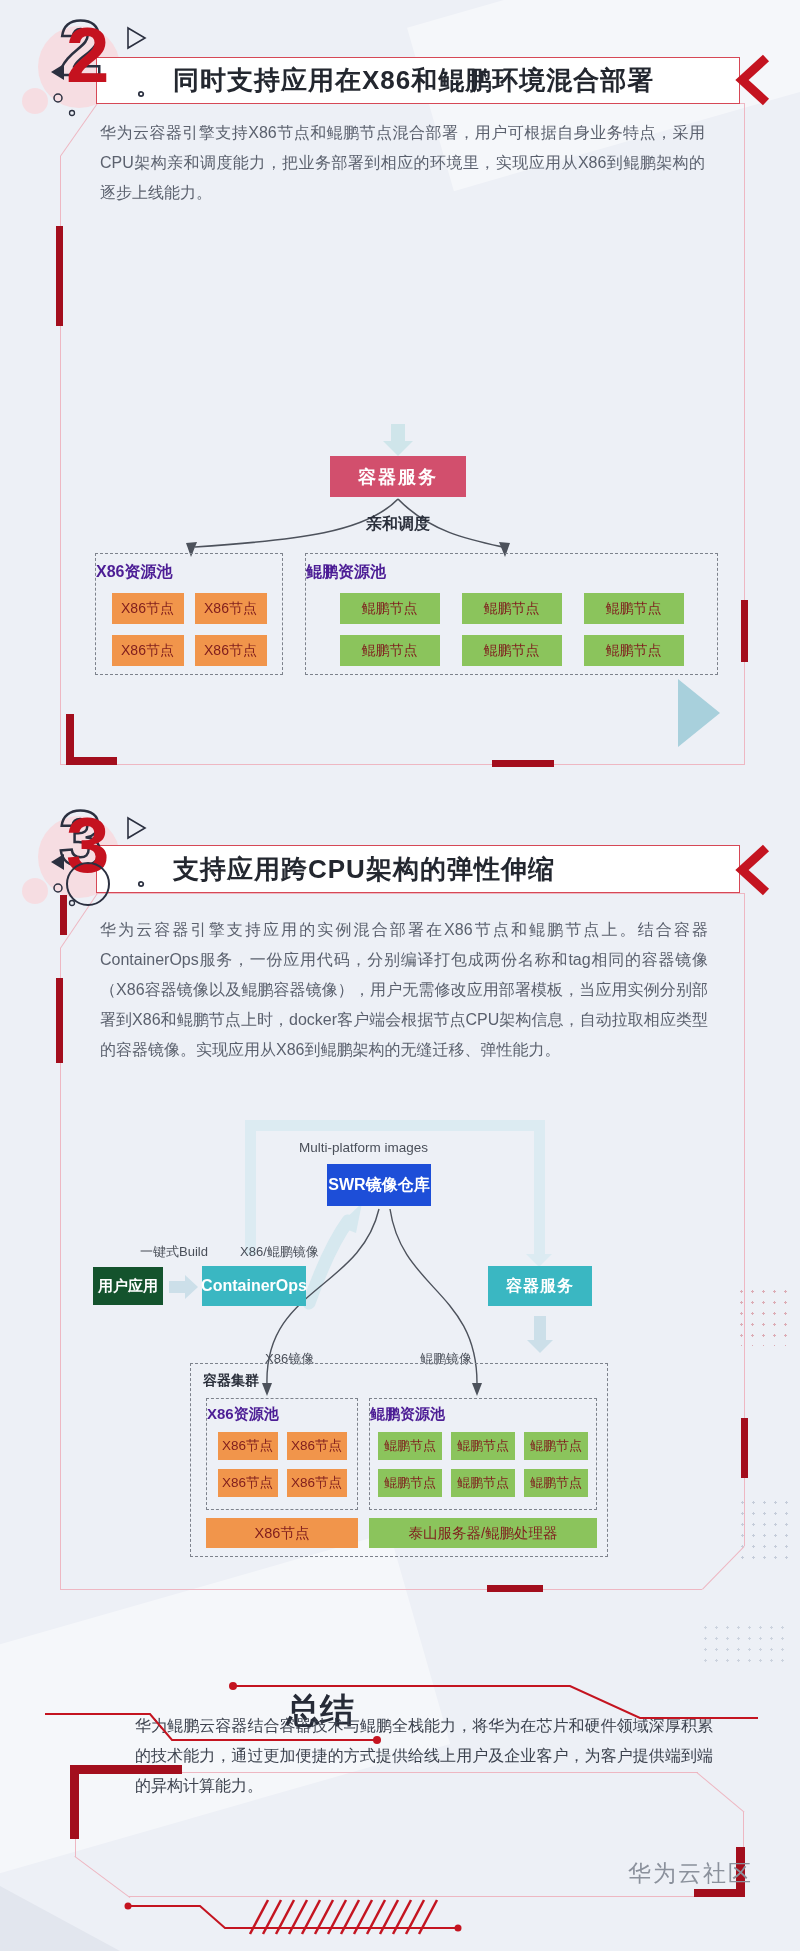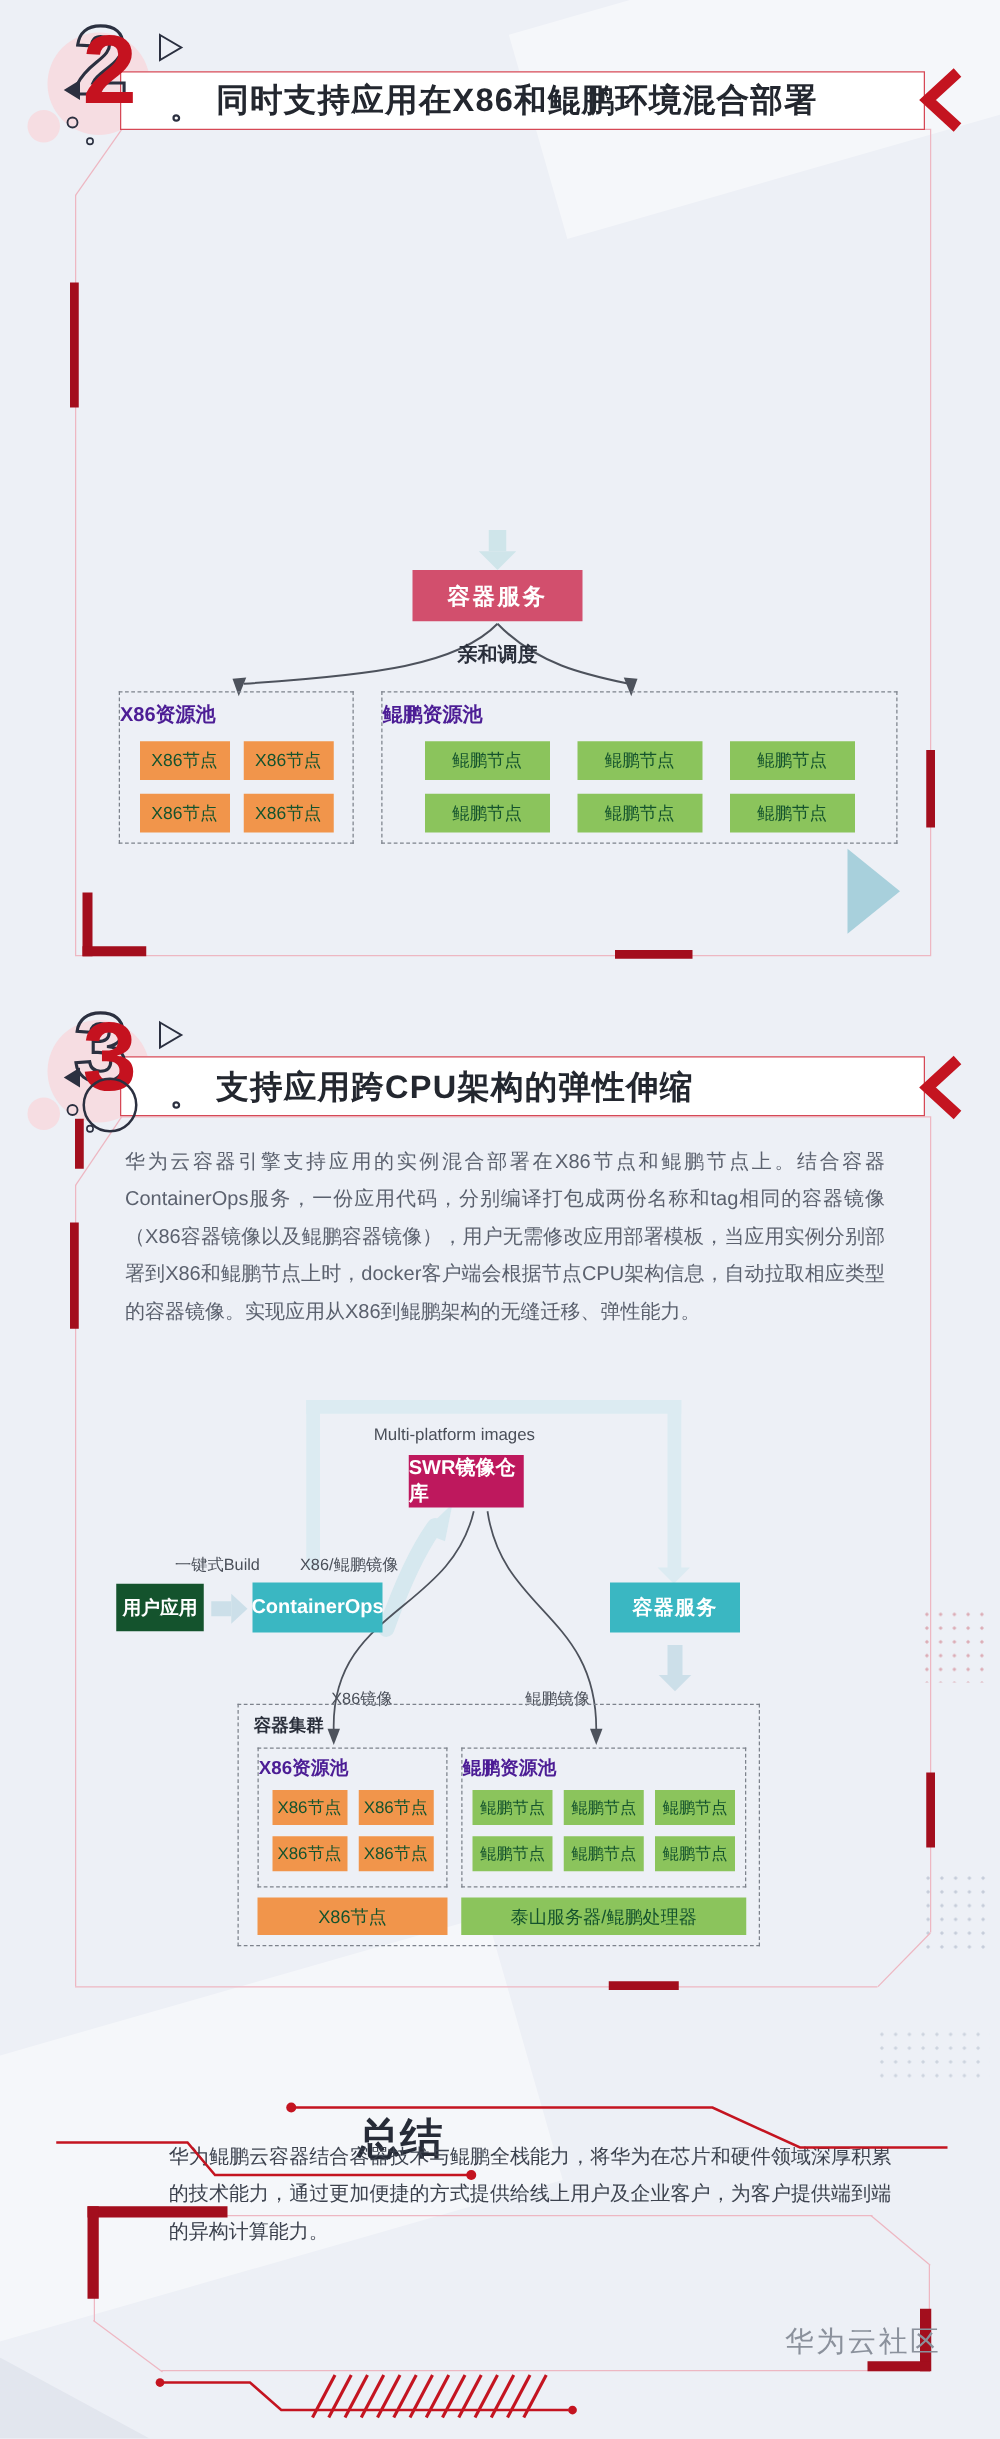--- a/index.html
+++ b/index.html
@@ -89,6 +89,7 @@
   <div class="dred" style="left:66px;top:757px;width:51px;height:8px;"></div>
   <div class="dred" style="left:492px;top:760px;width:62px;height:7px;"></div>
 
+  <div class="para" style="left:100px;top:118px;width:605px;">华为云容器引擎支持X86节点和鲲鹏节点混合部署，用户可根据自身业务特点，采用CPU架构亲和调度能力，把业务部署到相应的环境里，实现应用从X86到鲲鹏架构的逐步上线能力。</div>
 
 
   <div class="vstem" style="left:391px;top:424px;width:14px;height:17px;"></div>

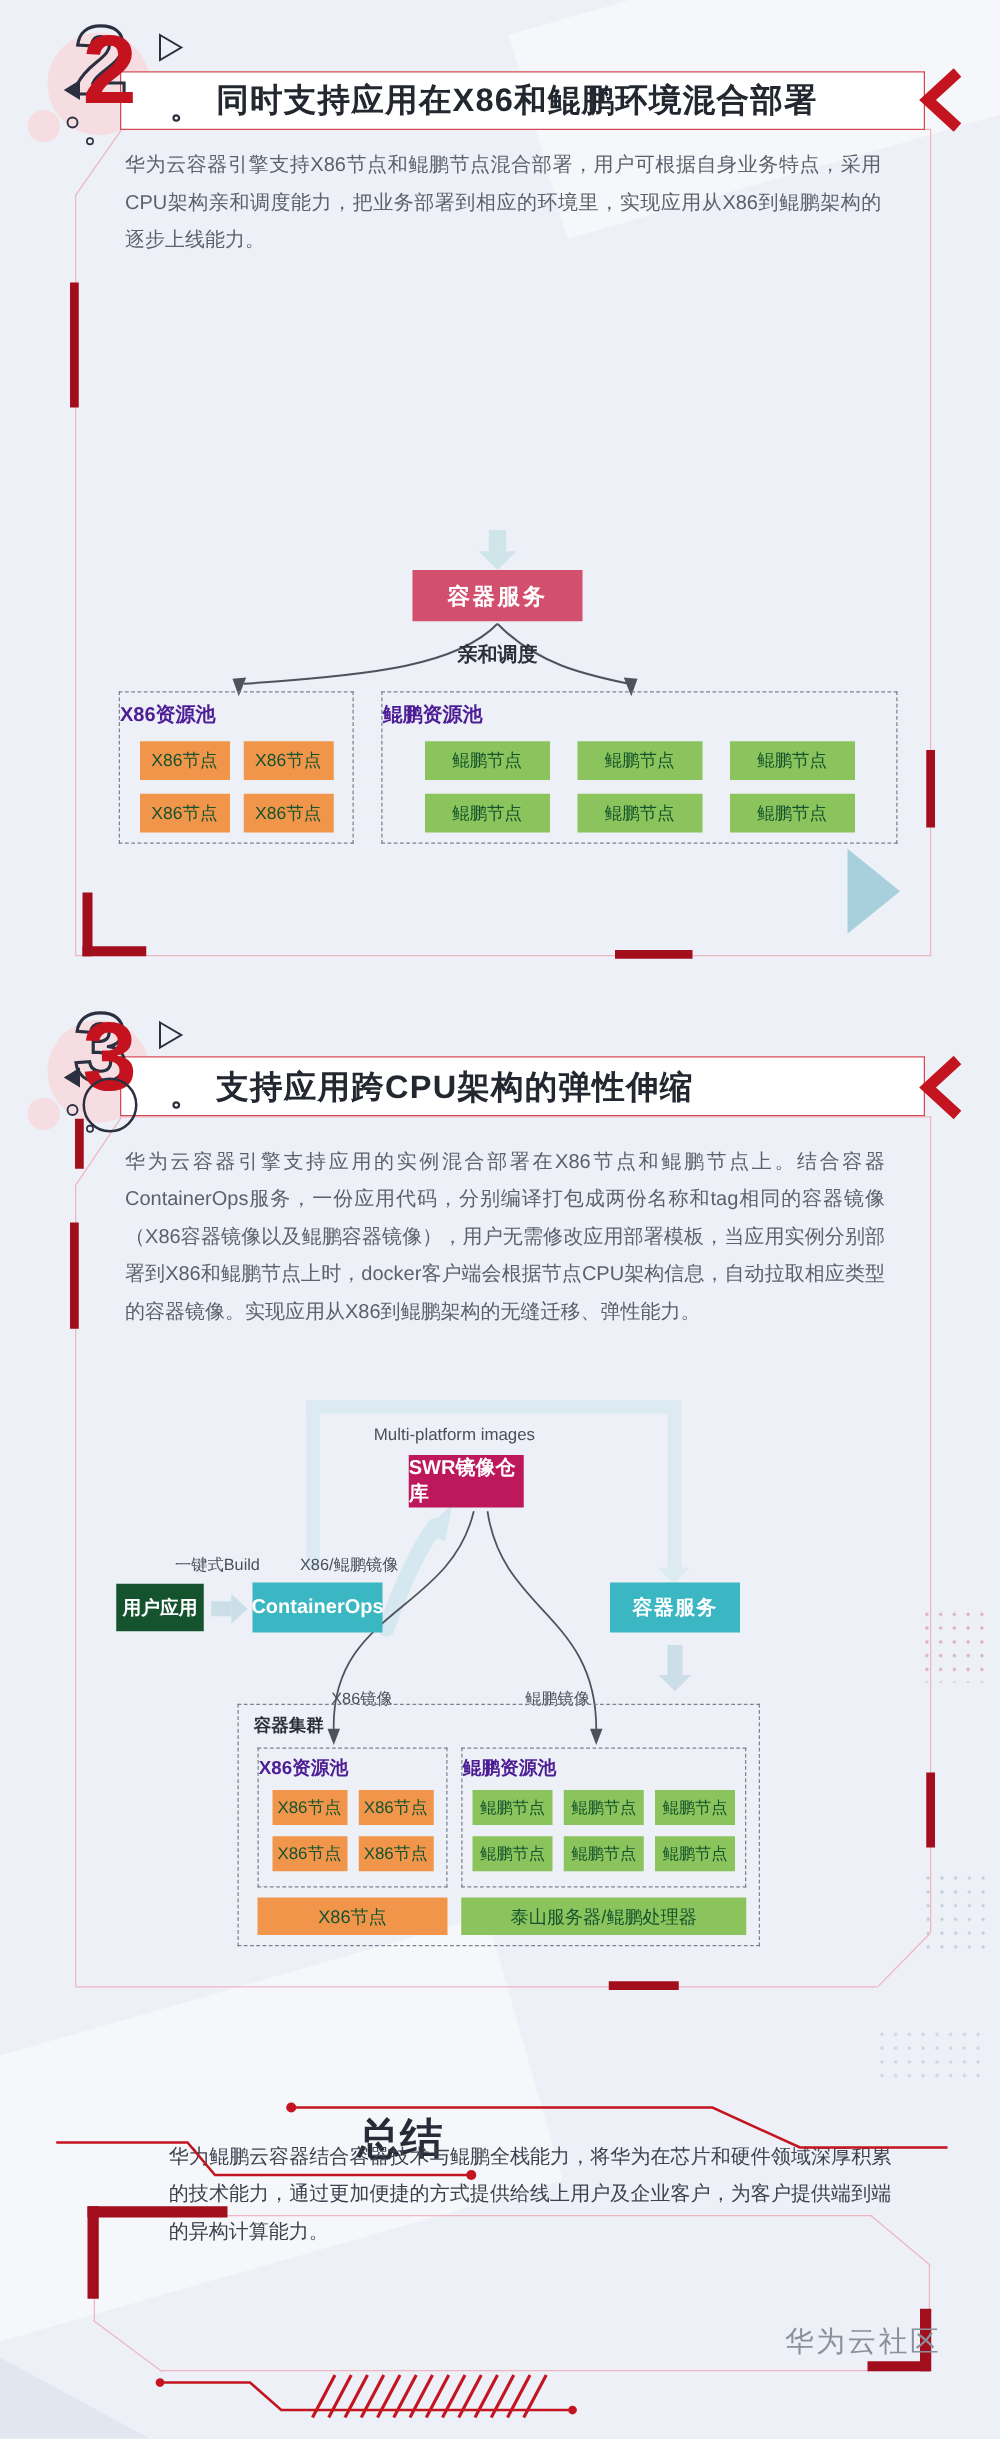--- a/index.html
+++ b/index.html
@@ -38,7 +38,7 @@
         display:flex;flex-direction:column;}
   .pool-title{text-align:left;font-weight:bold;color:#4c1d95;margin:8px 0 10px;}
   .pool-grid{display:flex;flex-wrap:wrap;justify-content:center;}
-  .node{display:flex;align-items:center;justify-content:center;color:#14532d;}
+  .node{display:flex;align-items:center;justify-content:center;color:#7f1d1d;}
   .node.orange{background:#f1954b;}
   .node.green{background:#8bc45c;}
   .vstem{position:absolute;background:#cfe5ea;z-index:2;}

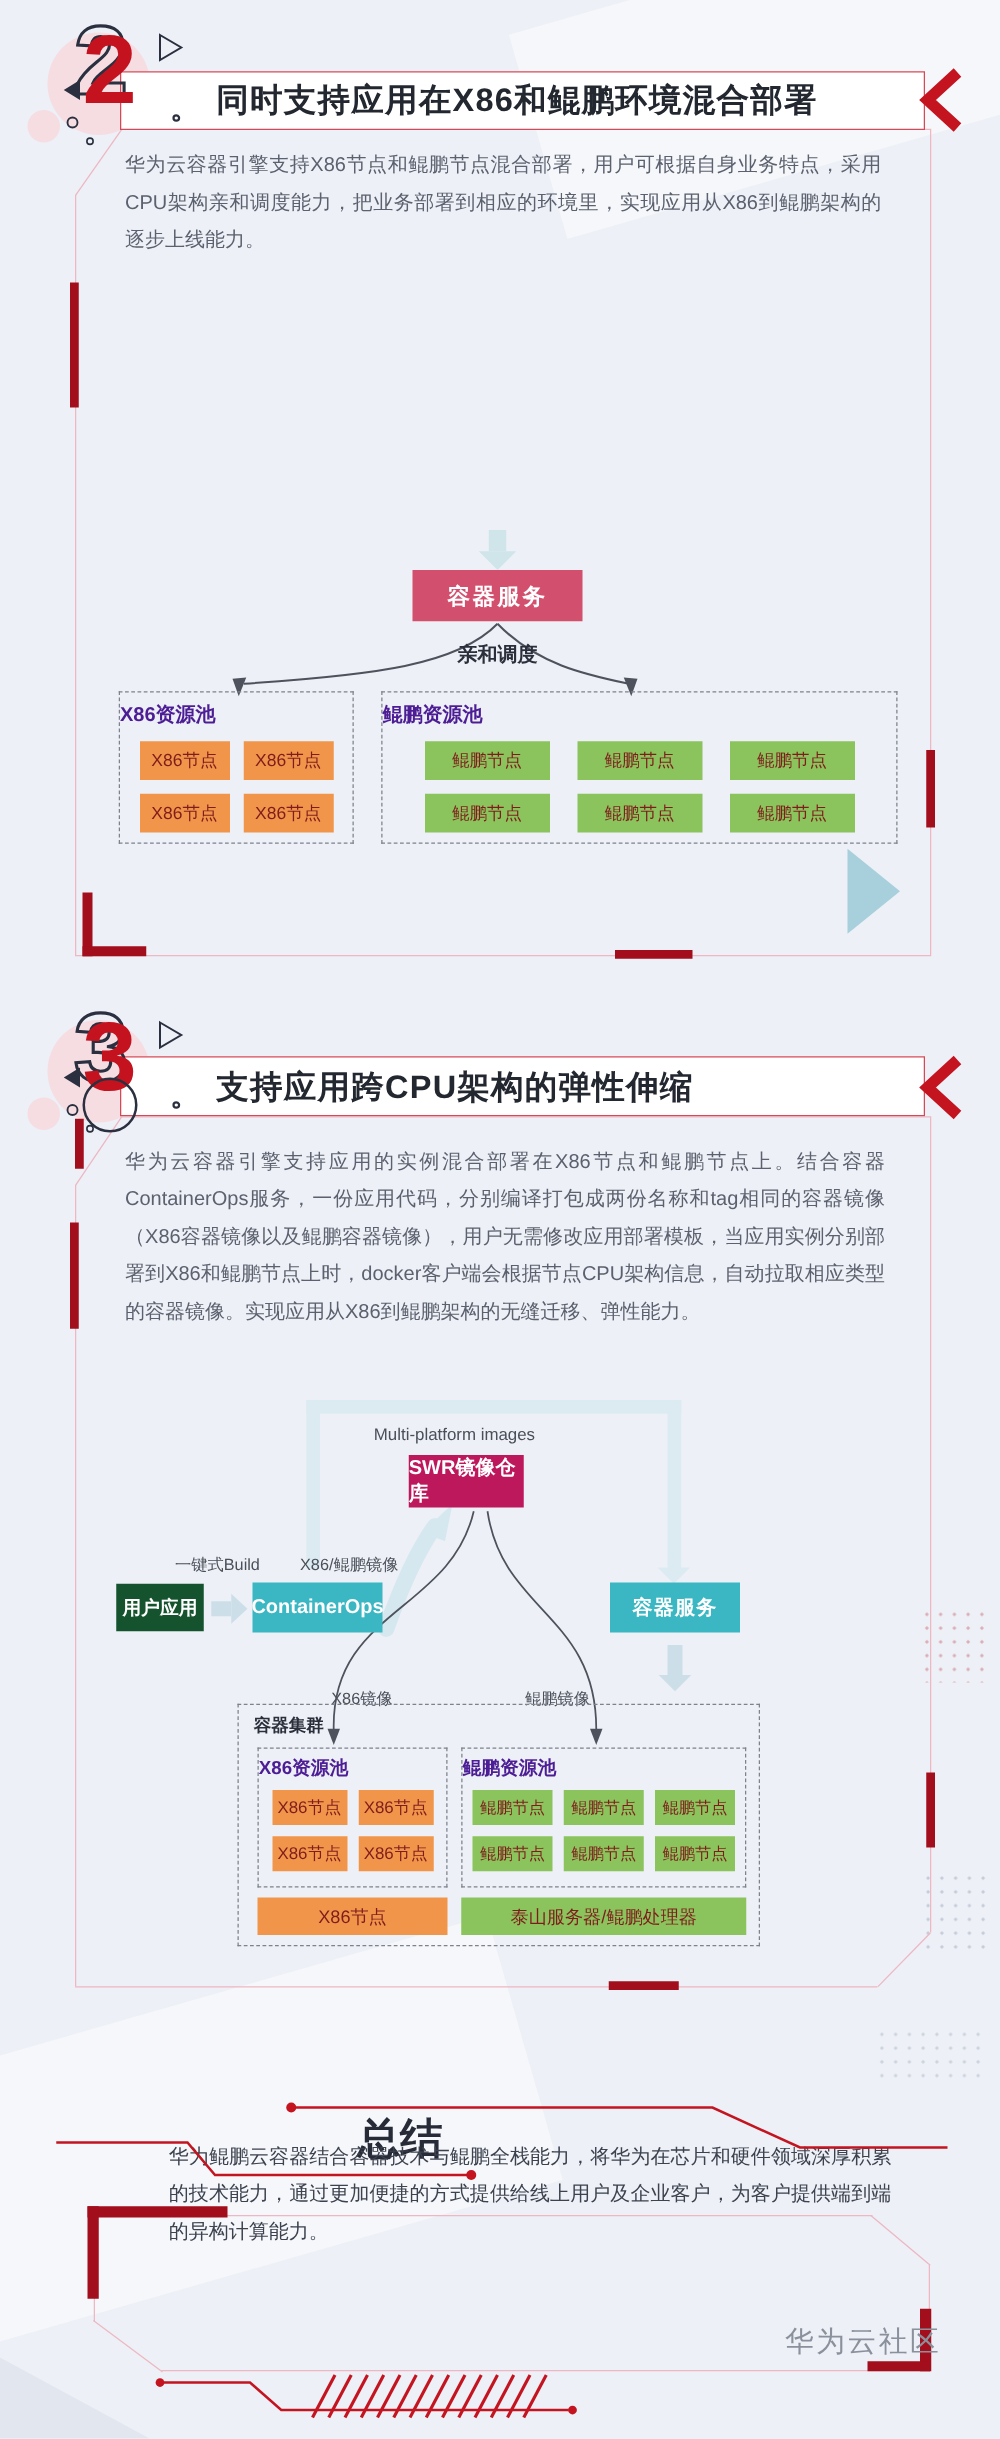--- a/index.html
+++ b/index.html
@@ -148,7 +148,7 @@
   <div class="vhead" style="left:526px;top:1254px;border-left:13px solid transparent;border-right:13px solid transparent;border-top:13px solid #dcebf2;"></div>
 
   <div class="label-sm" style="left:299px;top:1140px;width:170px;font-size:13.5px;">Multi-platform images</div>
-  <div class="pill" style="left:327px;top:1164px;width:92px;height:42px;background:#be185d;font-size:16px;">SWR镜像仓库</div>
+  <div class="pill" style="left:327px;top:1164px;width:104px;height:42px;background:#1d4ed8;font-size:16px;">SWR镜像仓库</div>
 
   <div class="label-sm" style="left:140px;top:1243px;width:80px;">一键式Build</div>
   <div class="label-sm" style="left:240px;top:1243px;width:110px;">X86/鲲鹏镜像</div>

